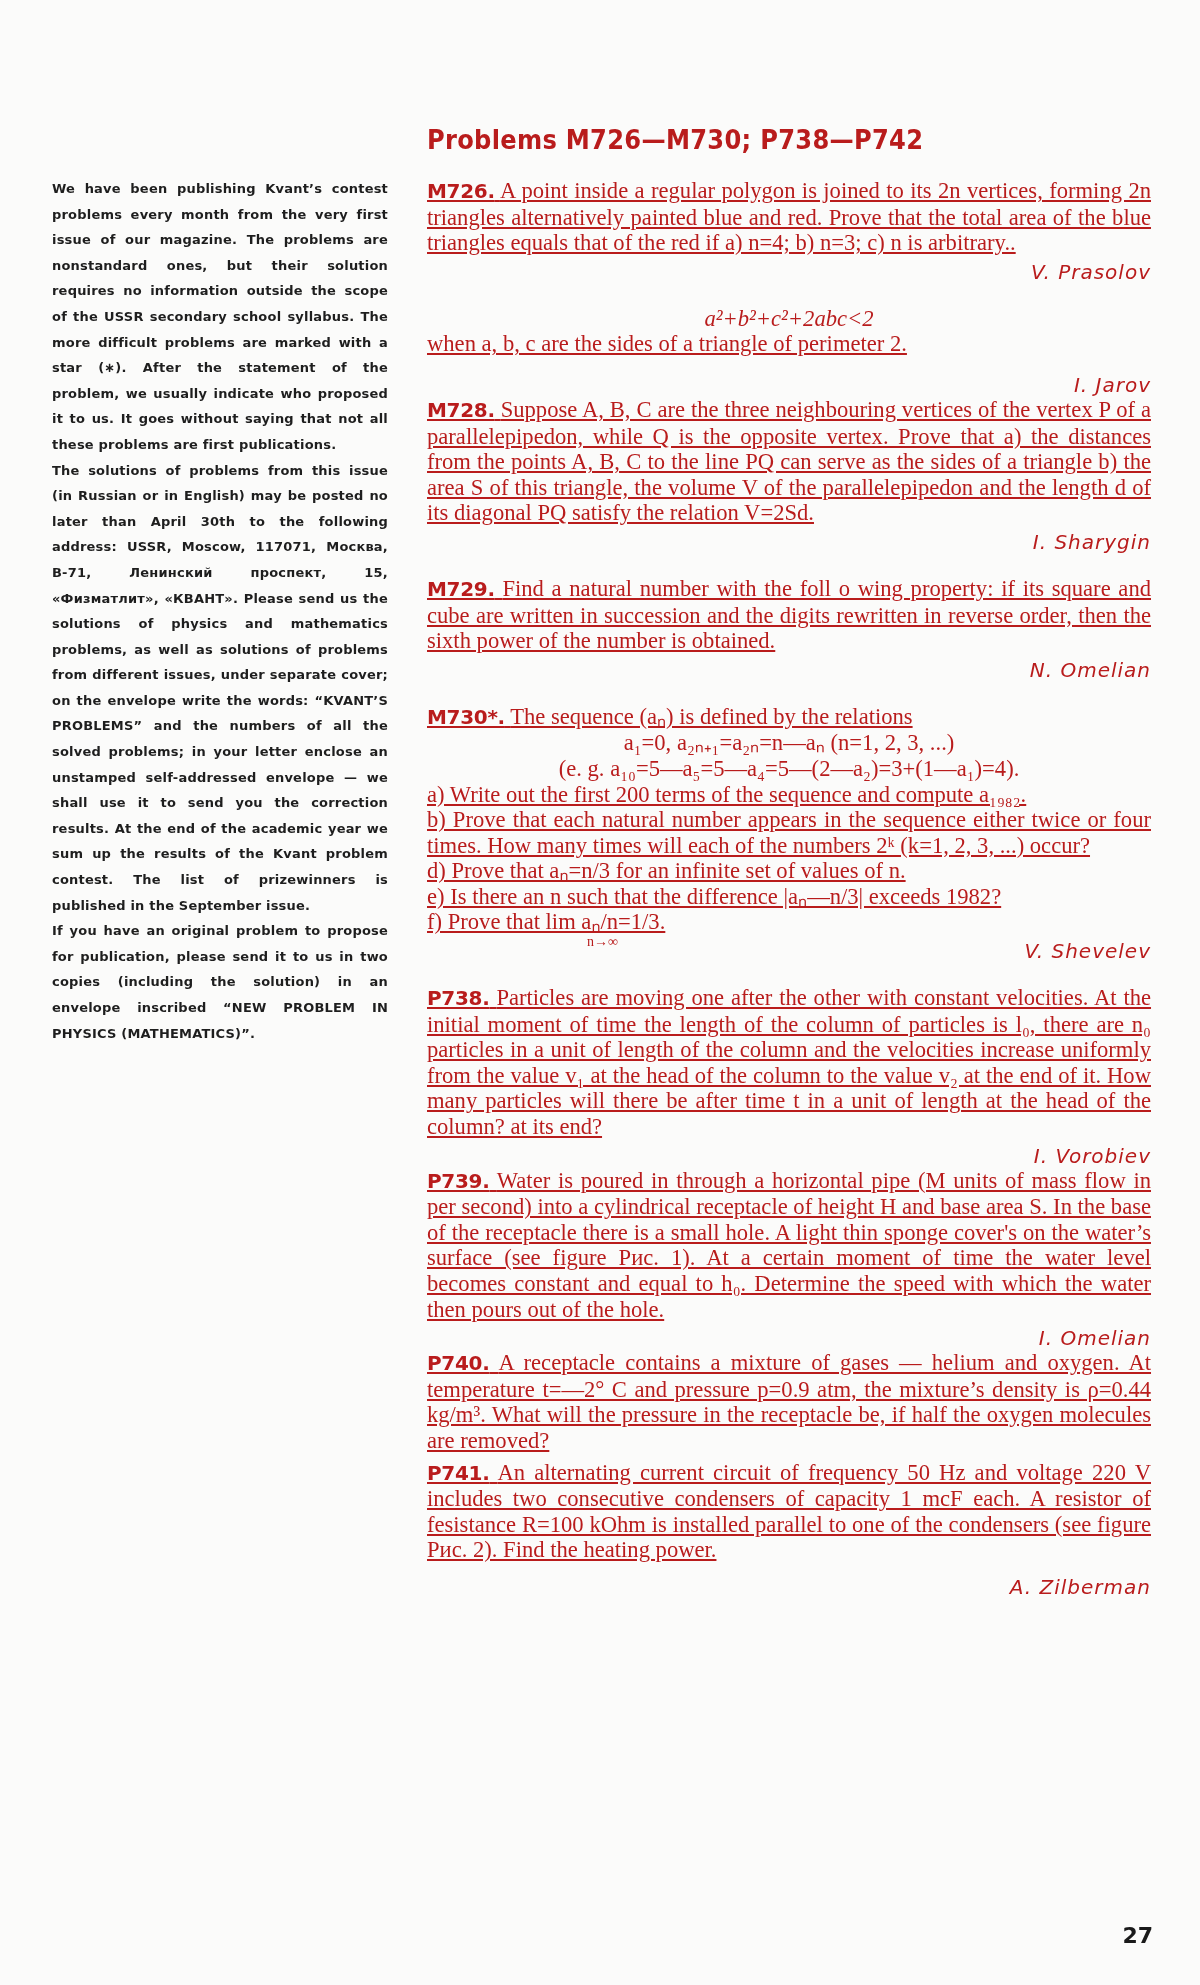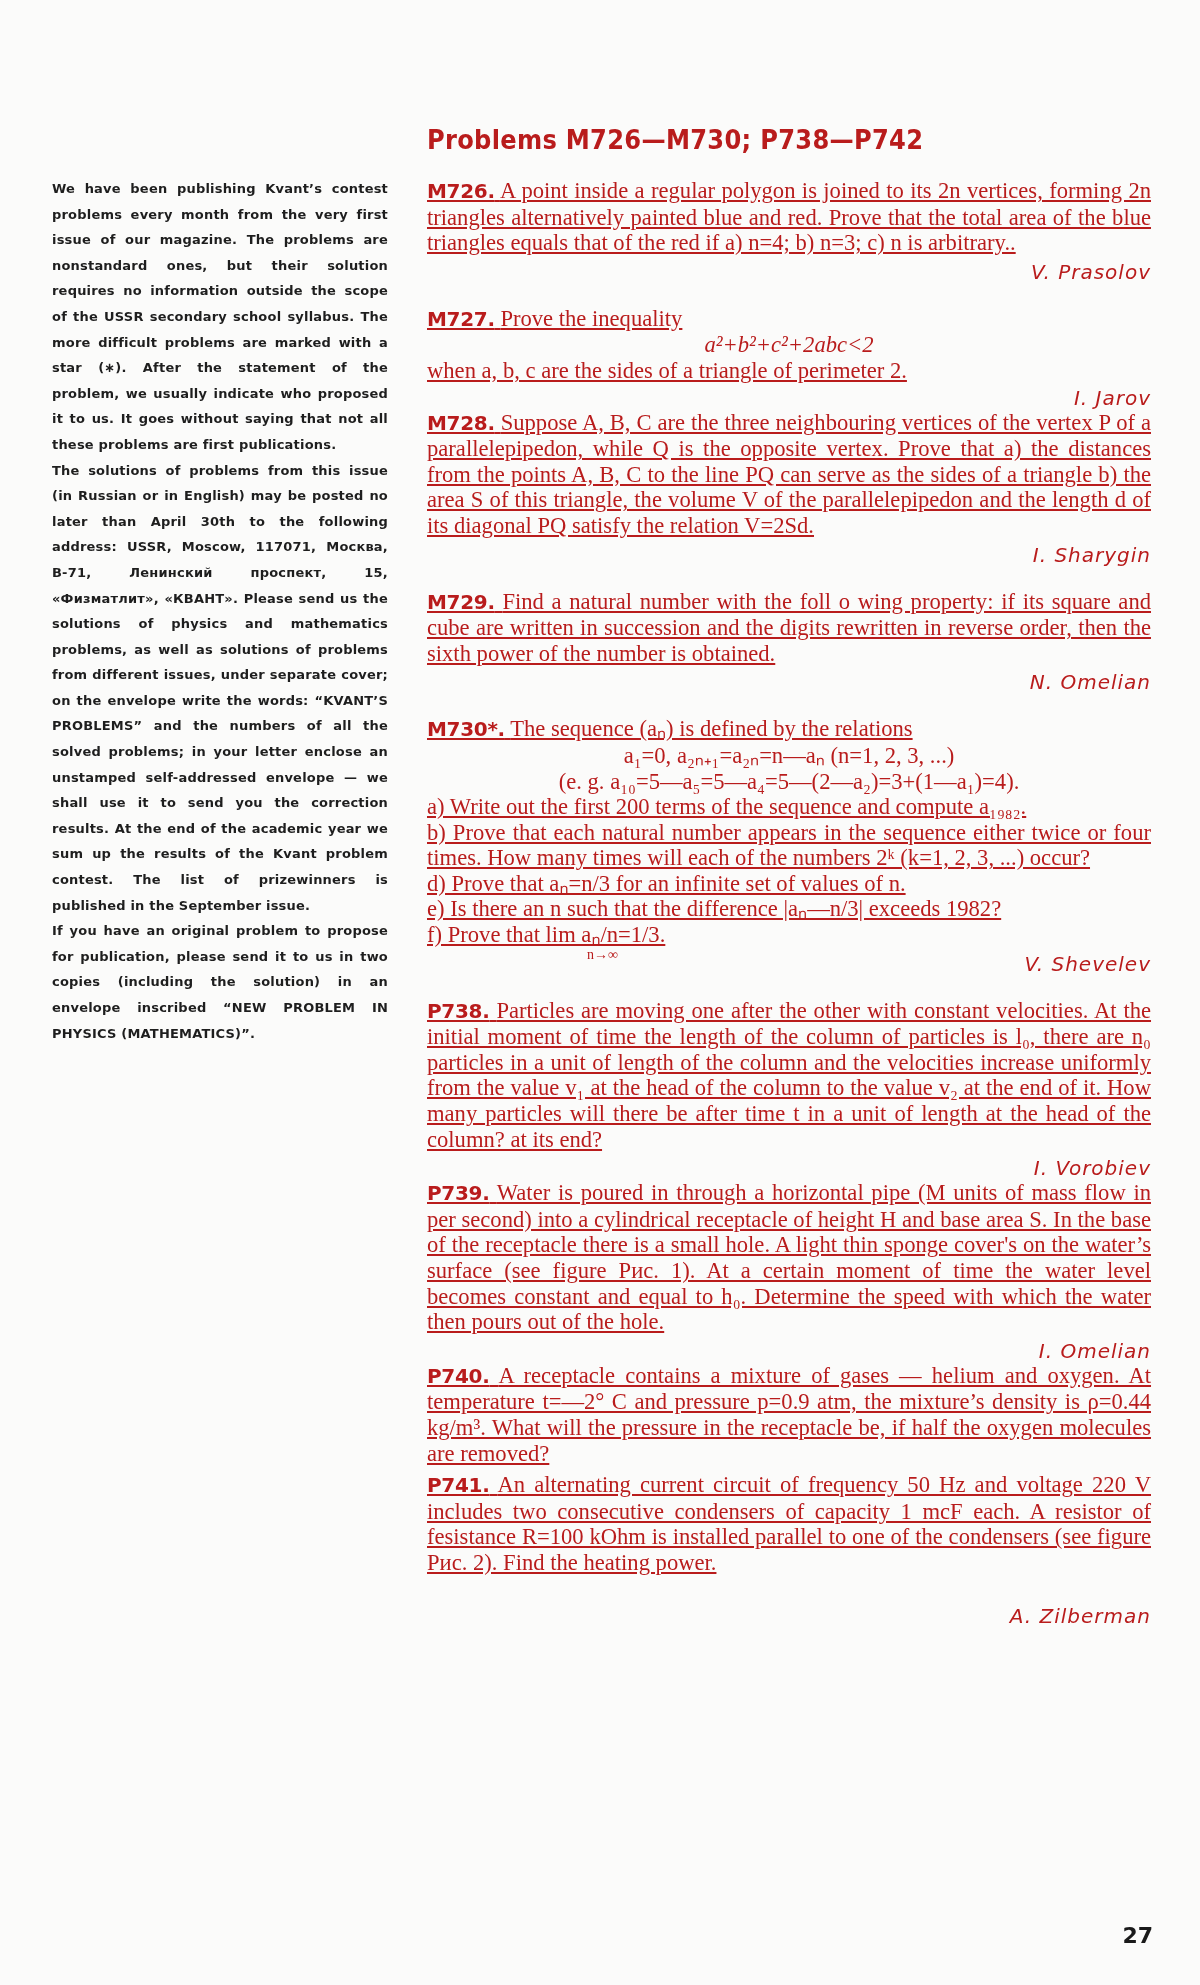--- a/index.html
+++ b/index.html
@@ -104,10 +104,6 @@
     <div class="gap-lg"></div>
 
     <div class="problem">
-      <div class="body">
-        <span class="pid">M727.</span>
-        <span>Prove the inequality</span>
-      </div>
       <div class="center-line" style="font-style: italic;">a²+b²+c²+2abc&lt;2</div>
       <div class="body">when a, b, c are the sides of a triangle of perimeter 2.</div>
       <div class="author" style="margin-top:2px;">I. Jarov</div>

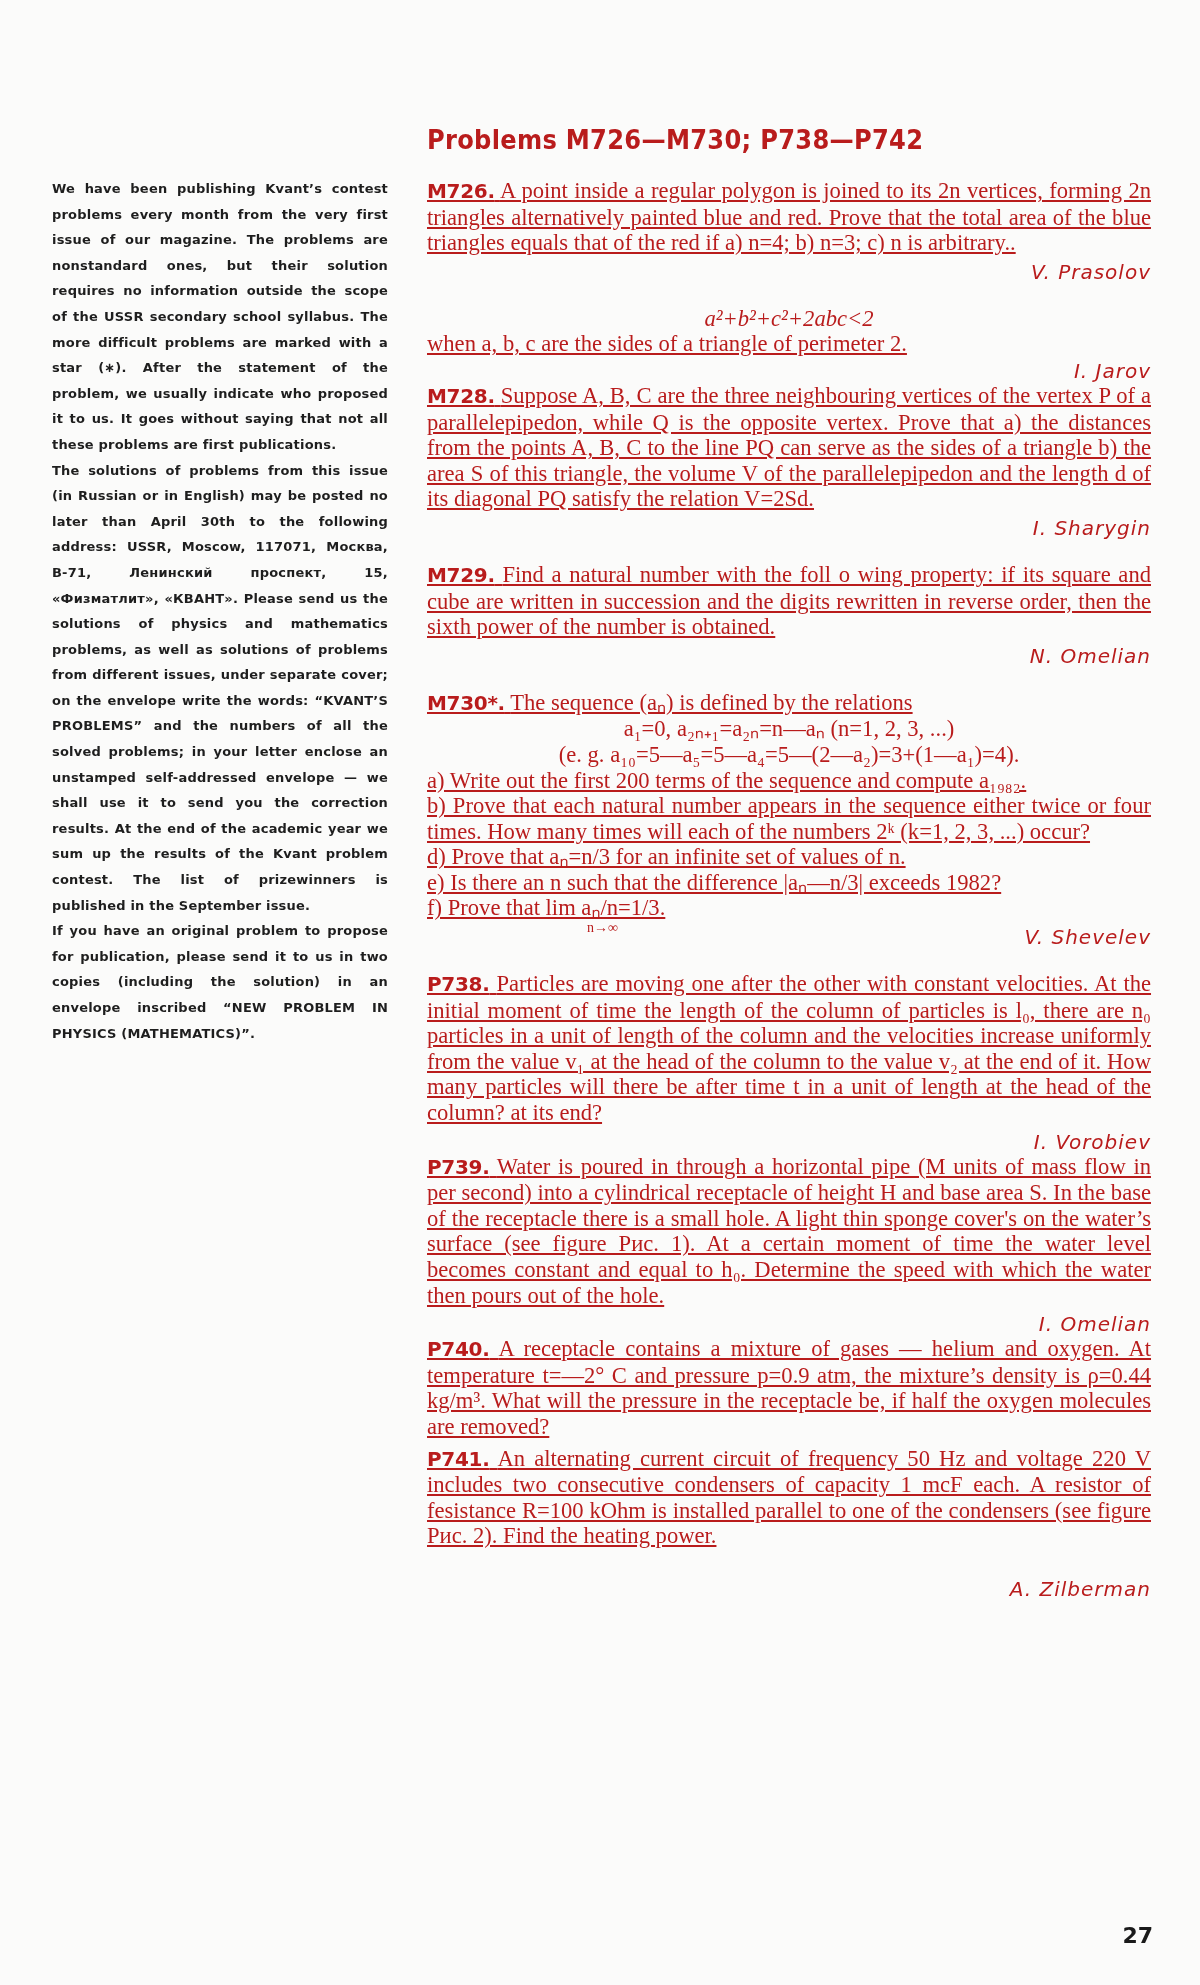--- a/index.html
+++ b/index.html
@@ -106,7 +106,7 @@
     <div class="problem">
       <div class="center-line" style="font-style: italic;">a²+b²+c²+2abc&lt;2</div>
       <div class="body">when a, b, c are the sides of a triangle of perimeter 2.</div>
-      <div class="author" style="margin-top:2px;">I. Jarov</div>
+      <div class="author" style="margin-top:16px;">I. Jarov</div>
     </div>
 
     <div class="problem">

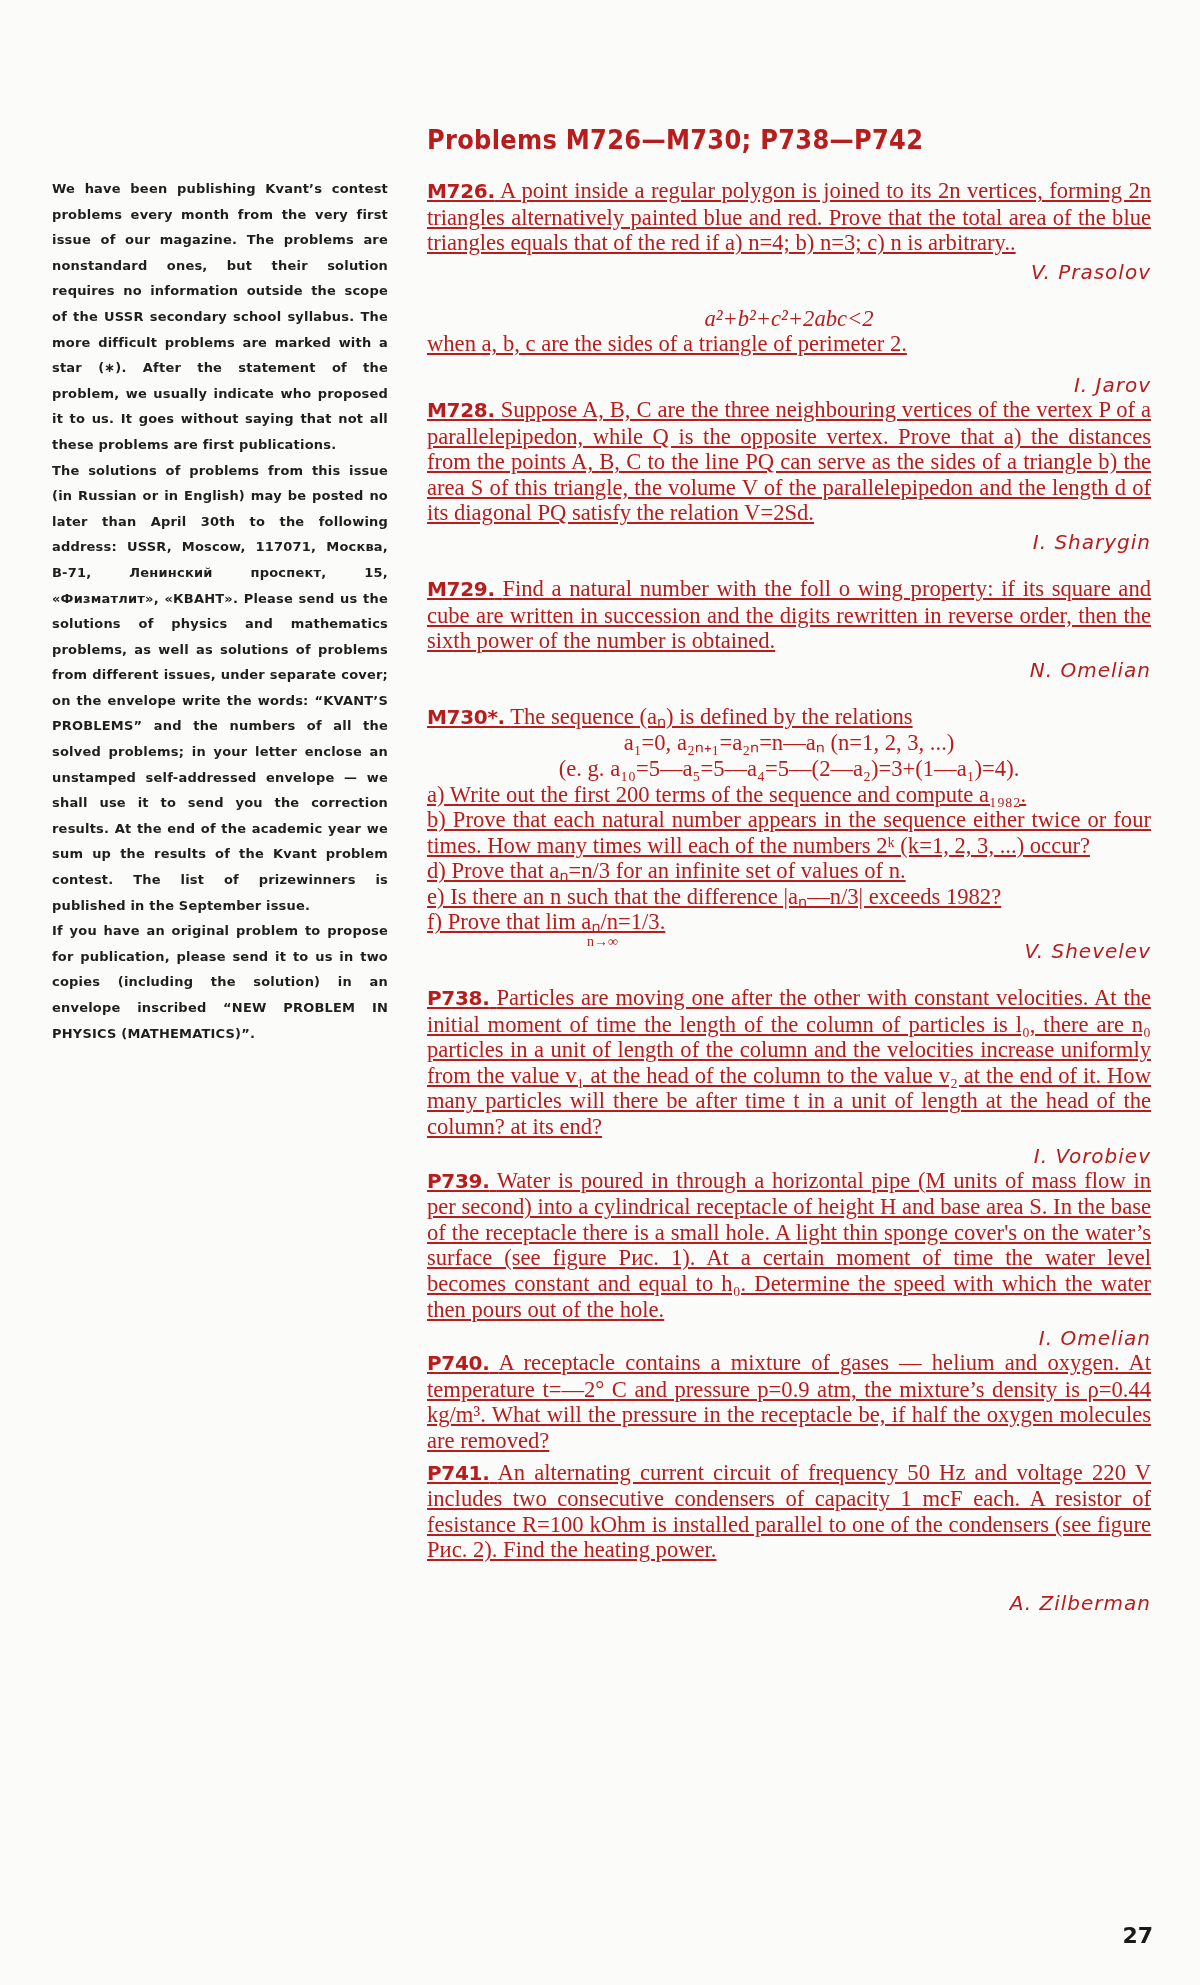--- a/index.html
+++ b/index.html
@@ -173,7 +173,7 @@
         <span class="pid">P741.</span>
         <span>An alternating current circuit of frequency 50 Hz and voltage 220 V includes two consecutive condensers of capacity 1 mcF each. A resistor of fesistance R=100 kOhm is installed parallel to one of the condensers (see figure Рис. 2). Find the heating power.</span>
       </div>
-      <div class="author" style="margin-top:28px;">A. Zilberman</div>
+      <div class="author" style="margin-top:12px;">A. Zilberman</div>
     </div>
   </div>
 

